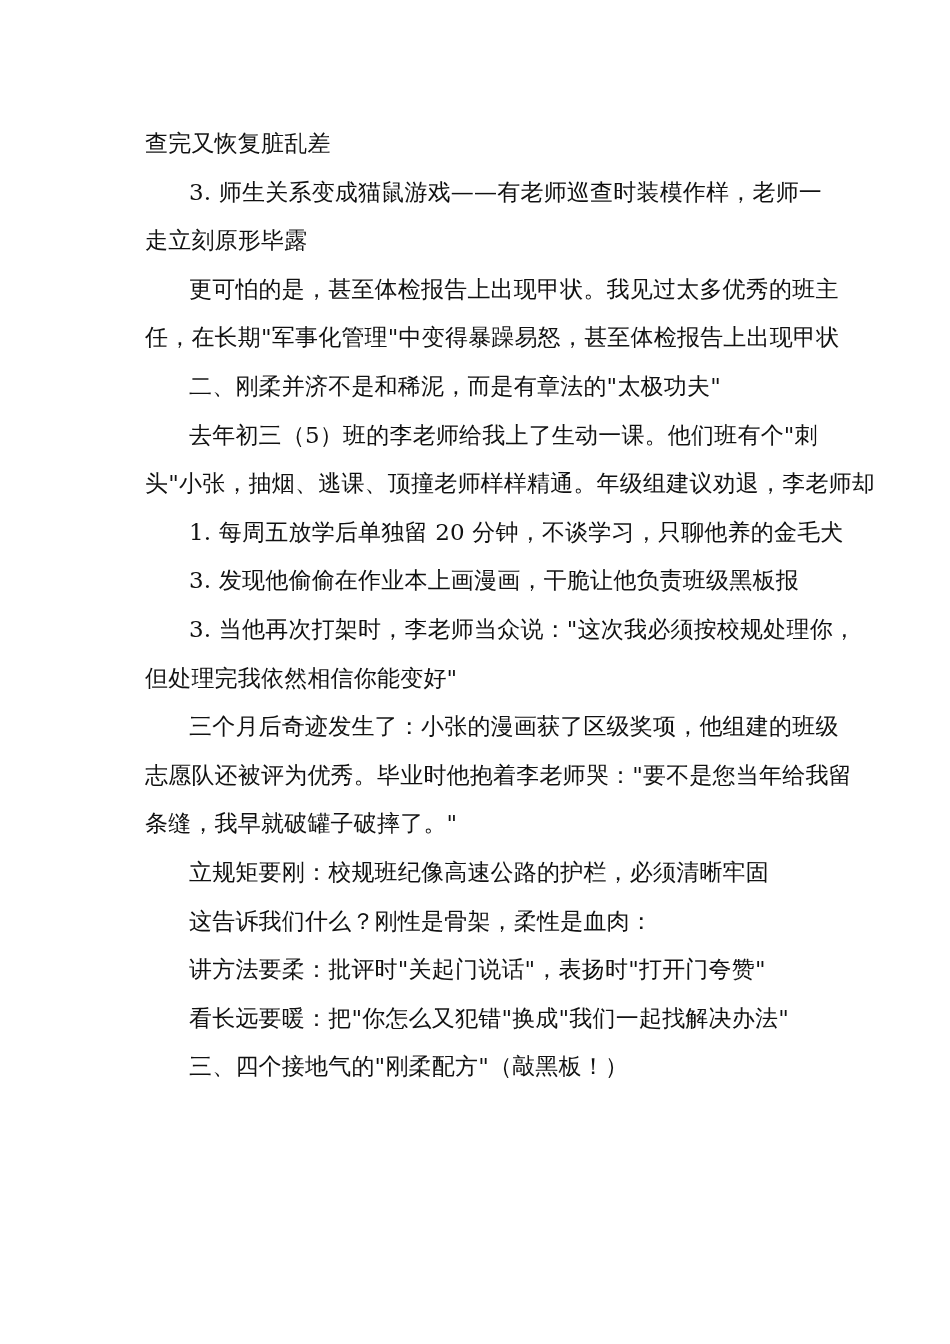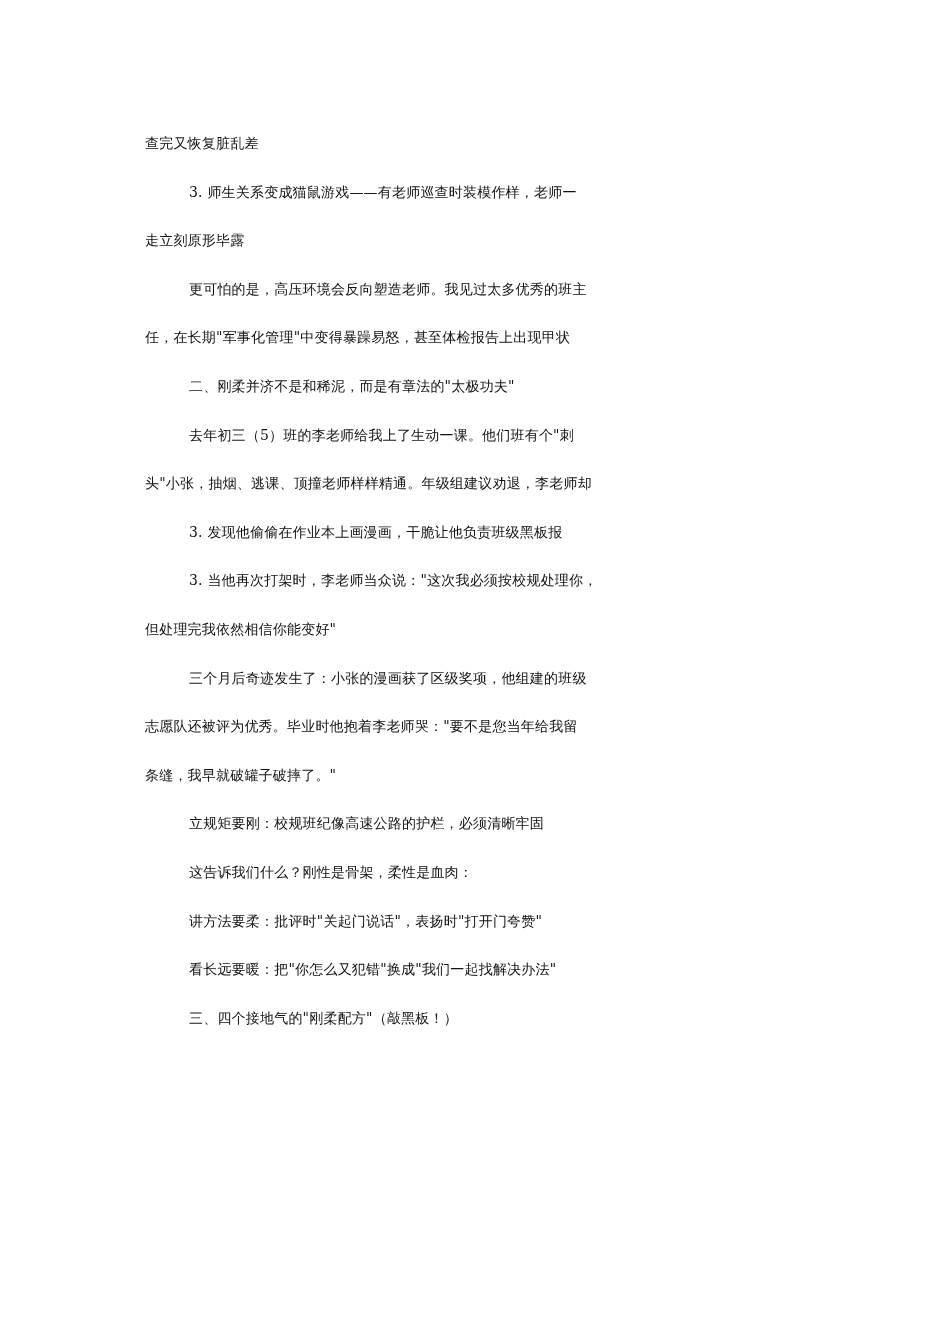--- a/index.html
+++ b/index.html
@@ -22,7 +22,7 @@
       width: 665px;
     }
     .line {
-      font-size: 14px;
+      font-size: 23px;
       line-height: 48.6px;
       height: 48.6px;
       white-space: nowrap;

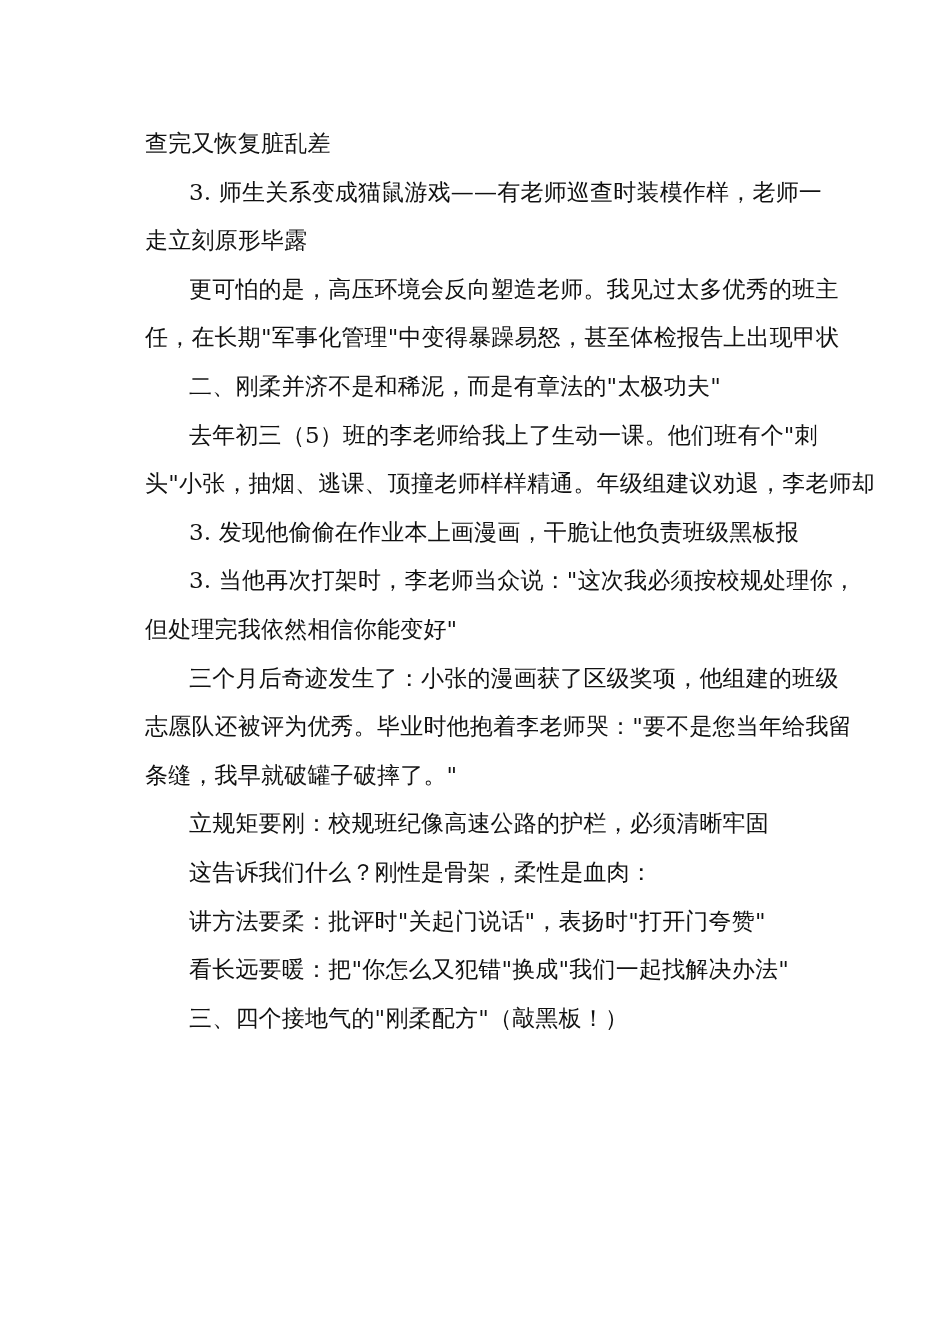--- a/index.html
+++ b/index.html
@@ -39,7 +39,7 @@
   <div class="line">查完又恢复脏乱差</div>
   <div class="line indent">3. 师生关系变成猫鼠游戏——有老师巡查时装模作样，老师一</div>
   <div class="line">走立刻原形毕露</div>
-  <div class="line indent">更可怕的是，高压环境会反向塑造老师。我见过太多优秀的班主</div>
+  <div class="line indent">更可怕的是，甚至体检报告上出现甲状。我见过太多优秀的班主</div>
   <div class="line">任，在长期"军事化管理"中变得暴躁易怒，甚至体检报告上出现甲状</div>
   <div class="line indent">二、刚柔并济不是和稀泥，而是有章法的"太极功夫"</div>
   <div class="line indent">去年初三（5）班的李老师给我上了生动一课。他们班有个"刺</div>

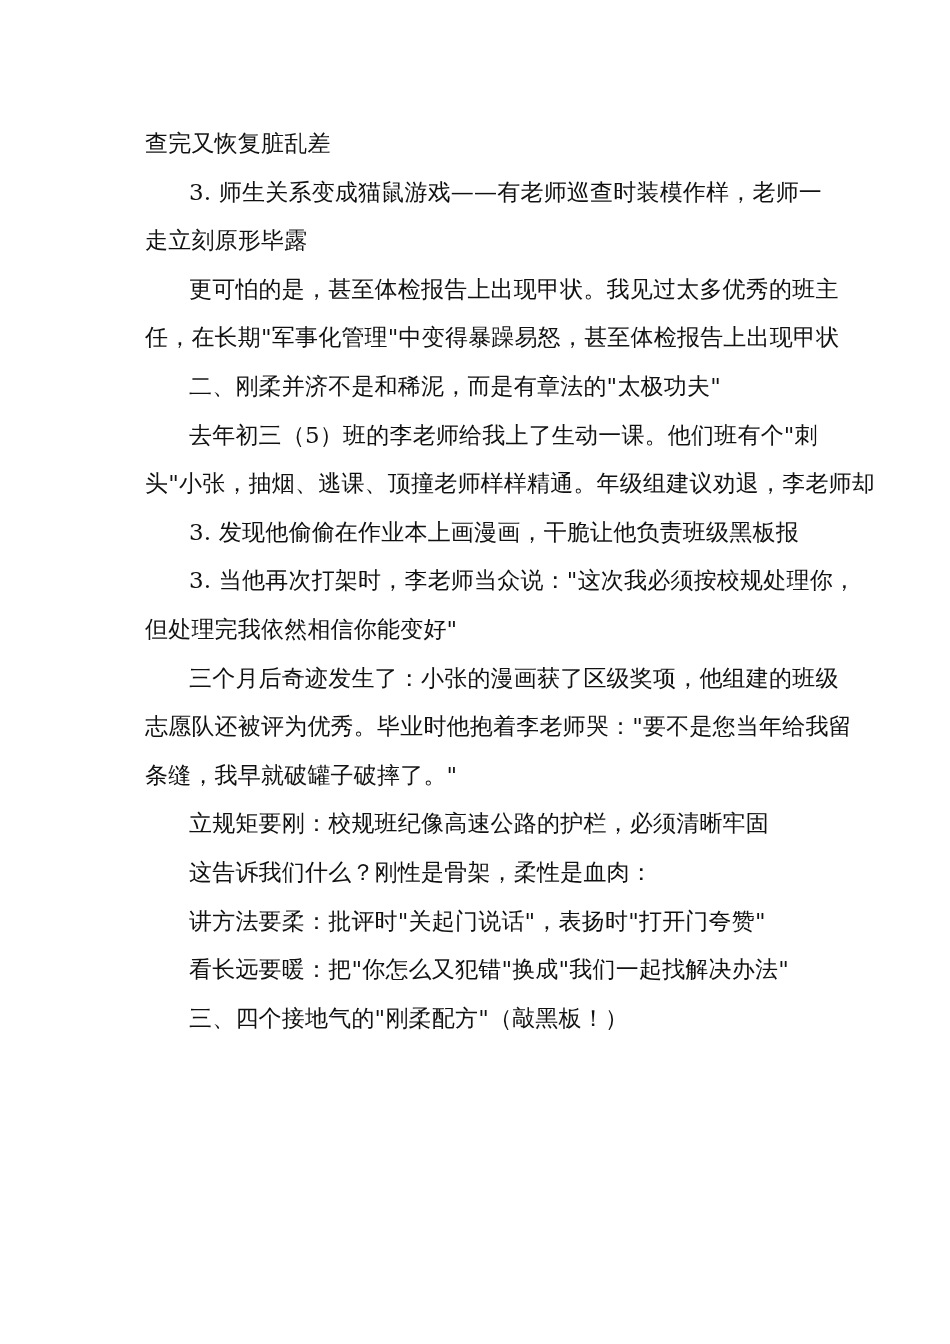--- a/index.html
+++ b/index.html
@@ -44,6 +44,7 @@
   <div class="line indent">二、刚柔并济不是和稀泥，而是有章法的"太极功夫"</div>
   <div class="line indent">去年初三（5）班的李老师给我上了生动一课。他们班有个"刺</div>
   <div class="line">头"小张，抽烟、逃课、顶撞老师样样精通。年级组建议劝退，李老师却</div>
+  <div class="line indent">1. 每周五放学后单独留 20 分钟，不谈学习，只聊他养的金毛犬</div>
   <div class="line indent">3. 发现他偷偷在作业本上画漫画，干脆让他负责班级黑板报</div>
   <div class="line indent">3. 当他再次打架时，李老师当众说："这次我必须按校规处理你，</div>
   <div class="line">但处理完我依然相信你能变好"</div>

